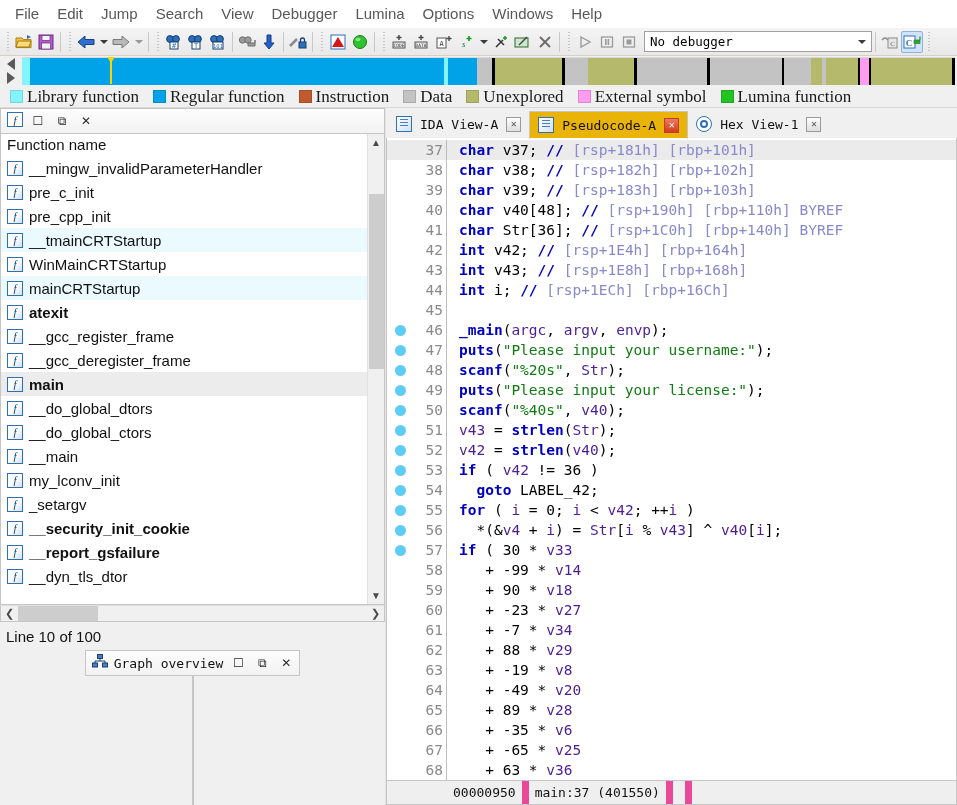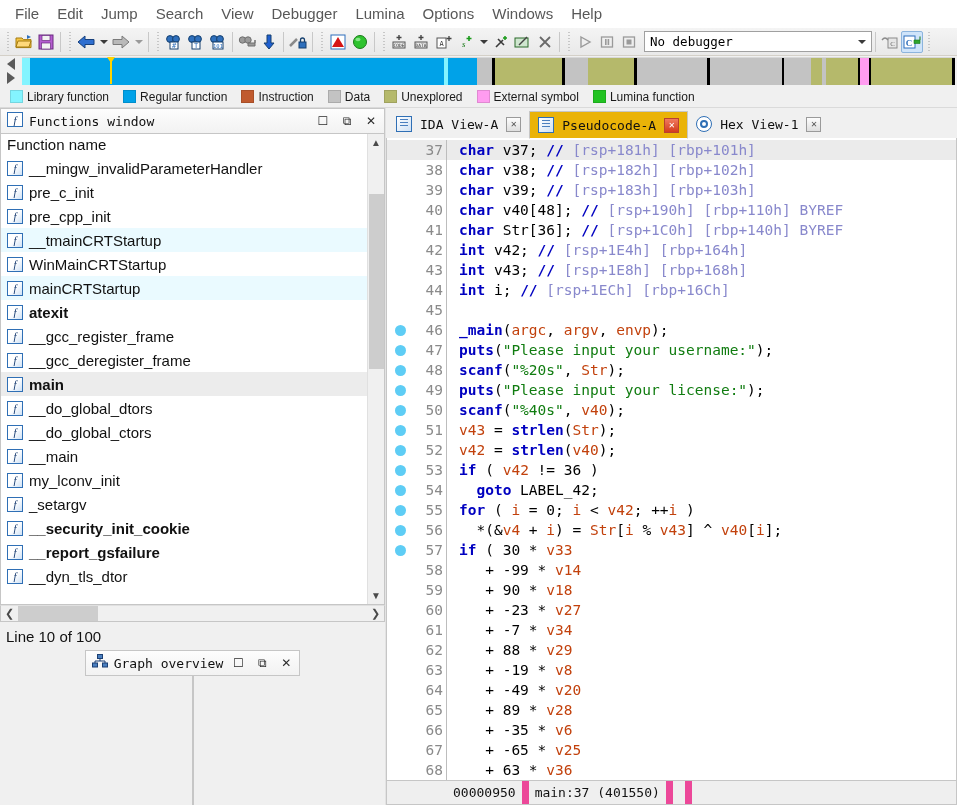--- a/index.html
+++ b/index.html
@@ -125,8 +125,8 @@
   }
   .legend-sw { width:13px;height:13px;border:1px solid rgba(0,0,0,.12); }
   .legend-lbl {
-    font-family: Liberation Sans, sans-serif;
-    font-size: 12px;
+    font-family: Liberation Serif, serif;
+    font-size: 17px;
     color: #1a1a1a;
     margin-right: 10px;
     white-space: nowrap;

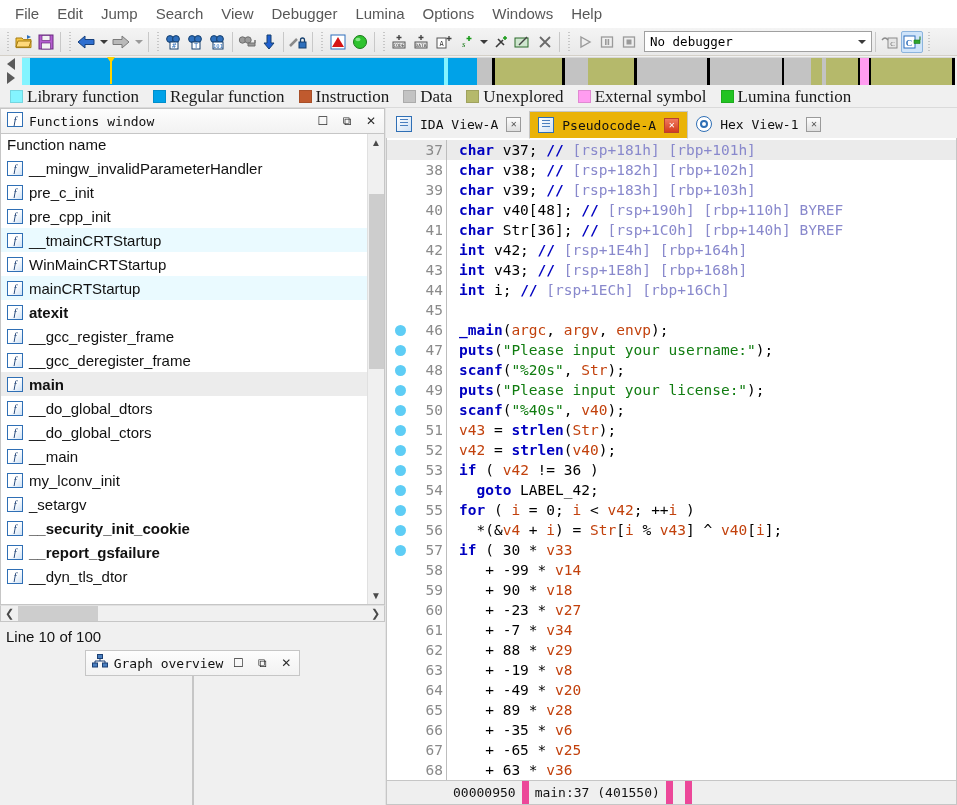--- a/index.html
+++ b/index.html
@@ -653,7 +653,6 @@
           <text x="8" y="11.5" font-size="11" text-anchor="middle" fill="#1b3f74" font-family="serif" font-style="italic">f</text>
         </svg>
       </span>
-      <span class="t-label">Functions window</span>
       <span class="dock-btn">☐</span>
       <span class="dock-btn">⧉</span>
       <span class="dock-btn">✕</span>

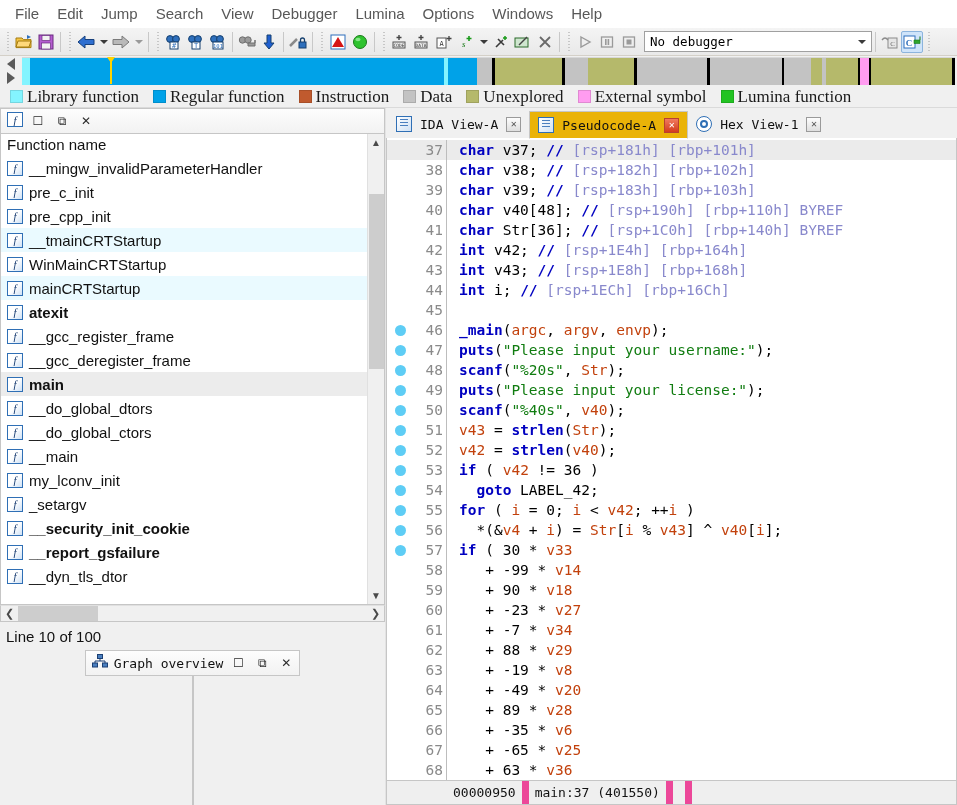--- a/index.html
+++ b/index.html
@@ -349,7 +349,7 @@
   .code-txt { padding-left: 12px; color:#000; }
   .kw   { color:#0000c0; font-weight:bold; }
   .fnm  { color:#0000c0; font-weight:bold; }
-  .var  { color:#c2410c; }
+  .var  { color:#4c1d95; }
   .cmt  { color:#8888cc; }
   .cmt2 { color:#0000c0; font-weight:bold; }
   .str  { color:#107c10; }

